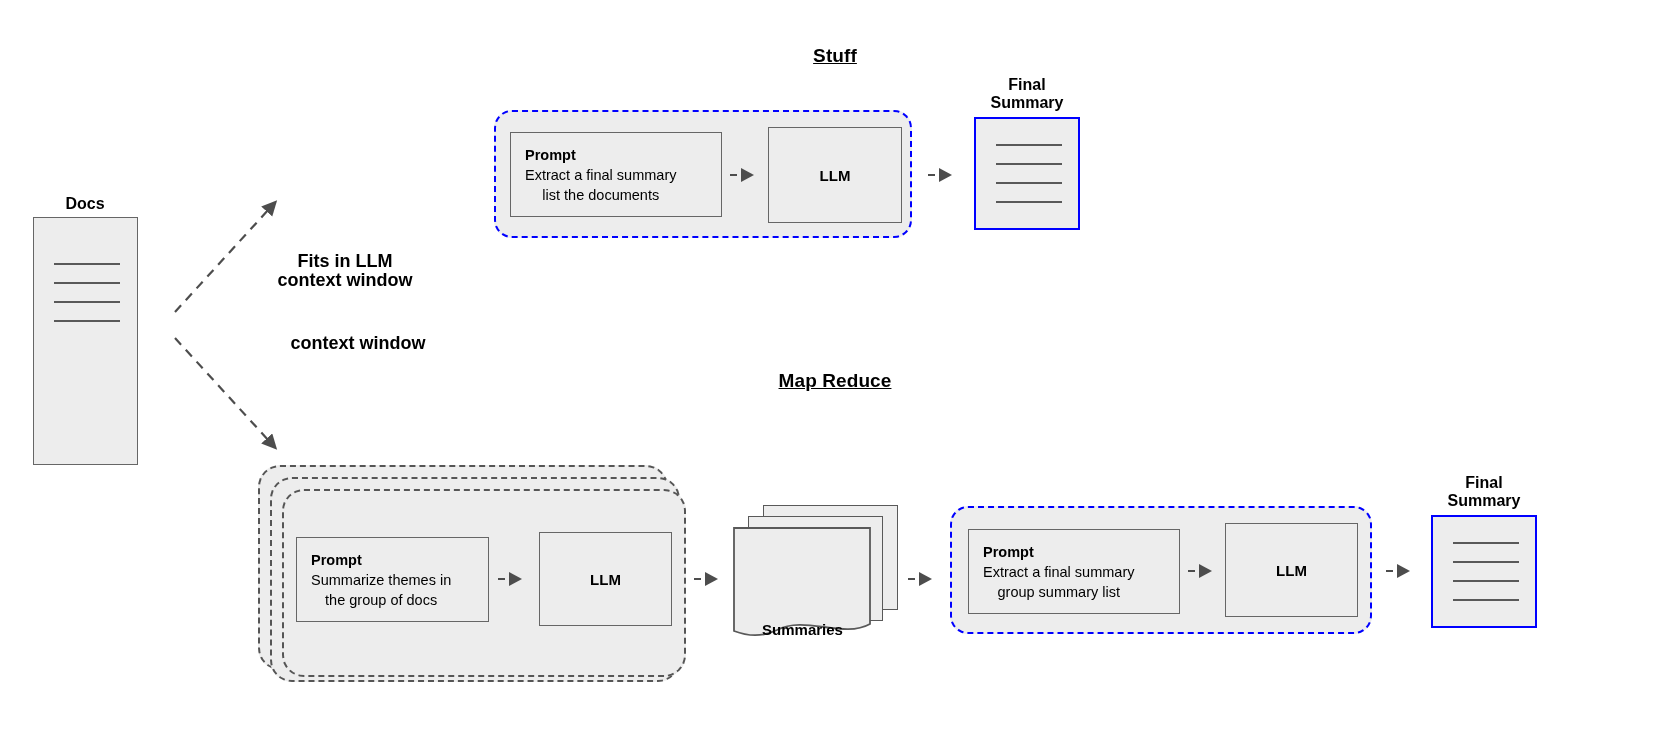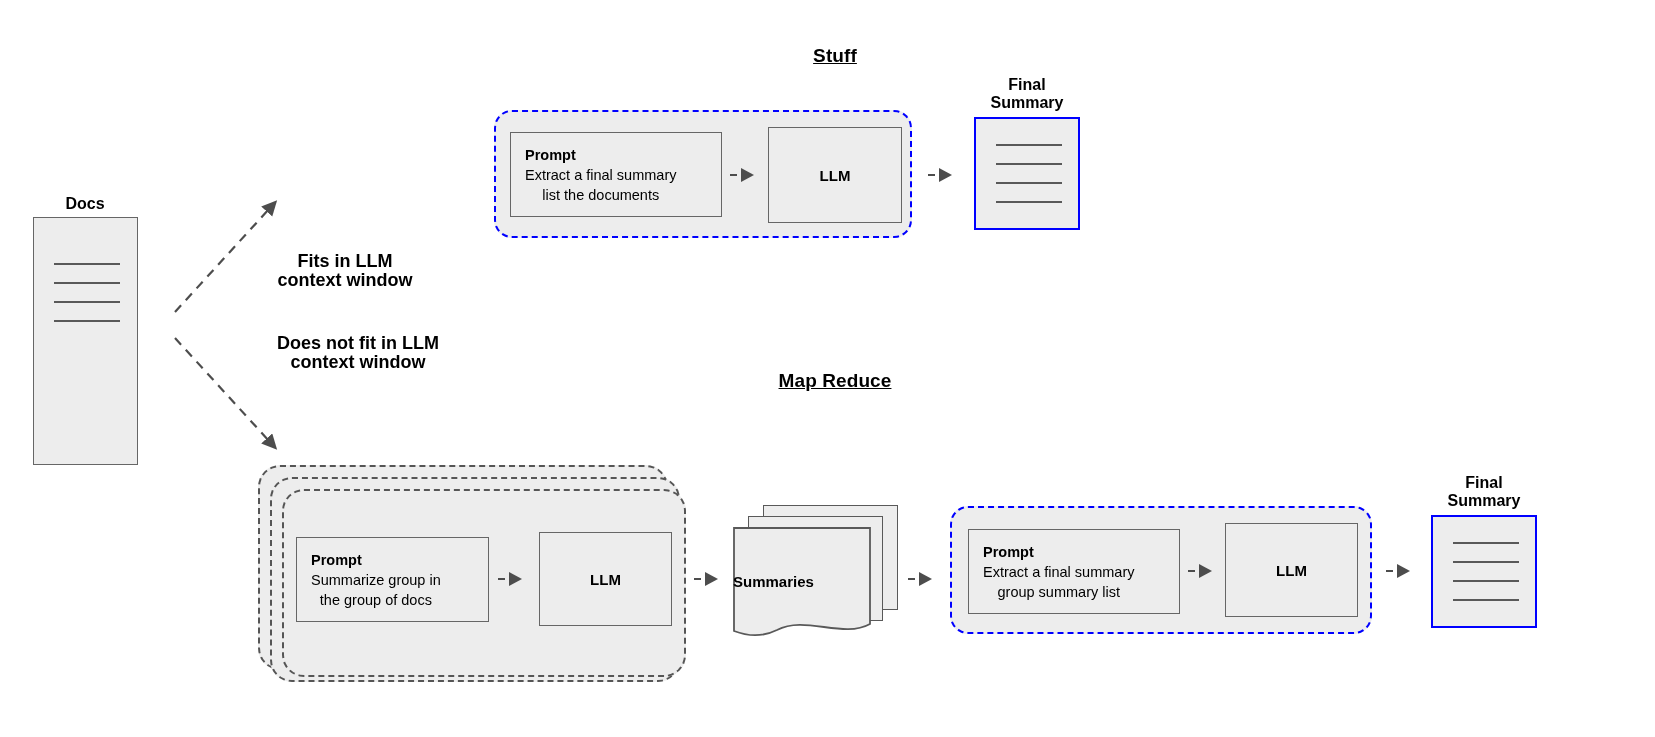--- a/index.html
+++ b/index.html
@@ -184,7 +184,6 @@
   </div>
 
   <div class="abs edge-label" style="left:188px; top:334px; width:340px; text-align:center;">
-    <div>Does not fit in LLM</div>
     <div>context window</div>
   </div>
 

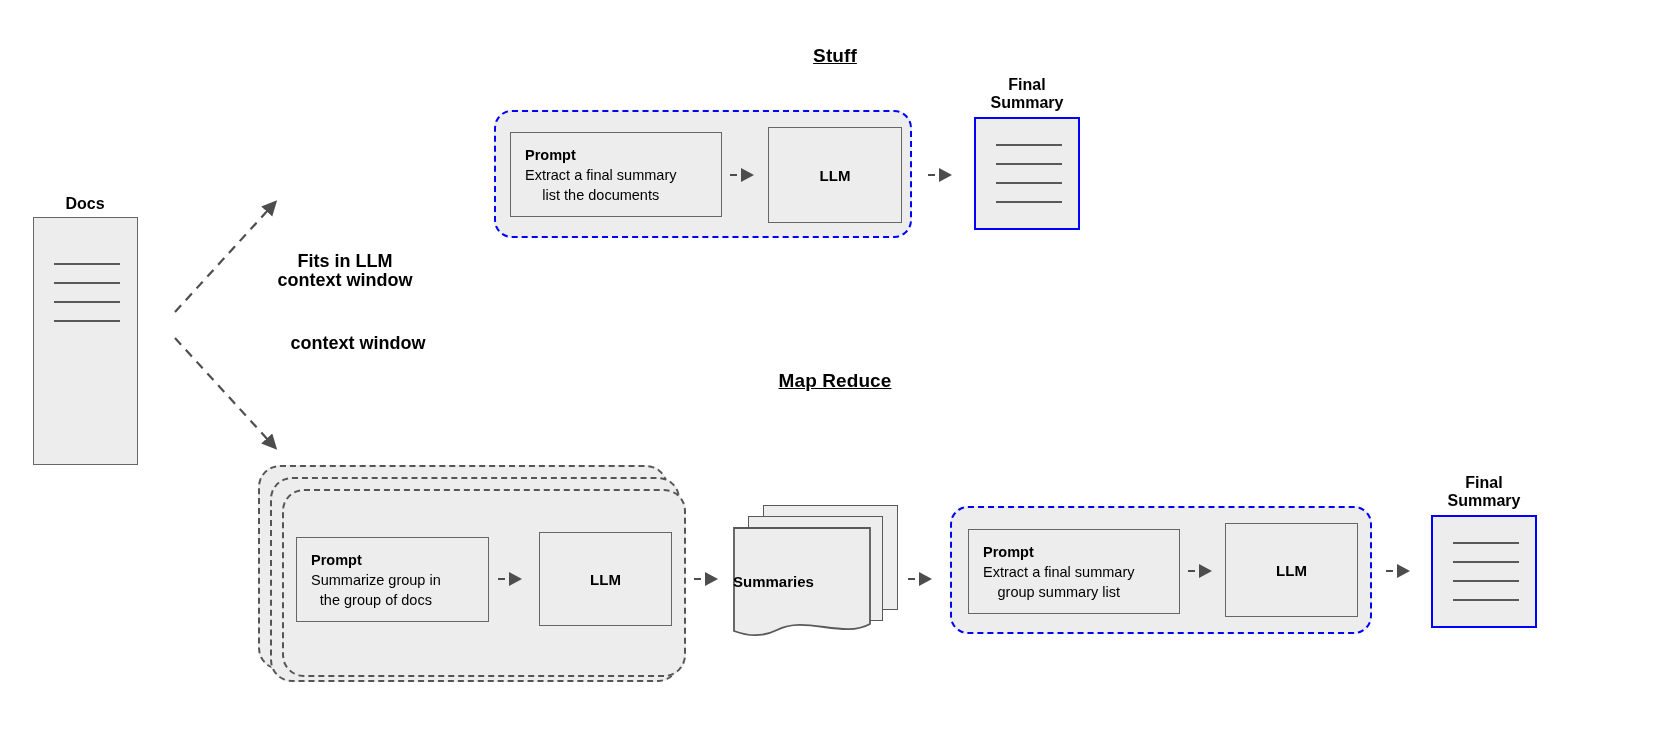--- a/index.html
+++ b/index.html
@@ -239,7 +239,7 @@
   <div class="abs plain-box prompt-box" style="left:296px; top:537px; width:193px; height:85px;">
     <div class="prompt-inner">
       <span class="prompt-title">Prompt</span>
-      <span class="prompt-text">Summarize group in</span>
+      <span class="prompt-text">Summarize themes in</span>
       <span class="prompt-text">the group of docs</span>
     </div>
   </div>

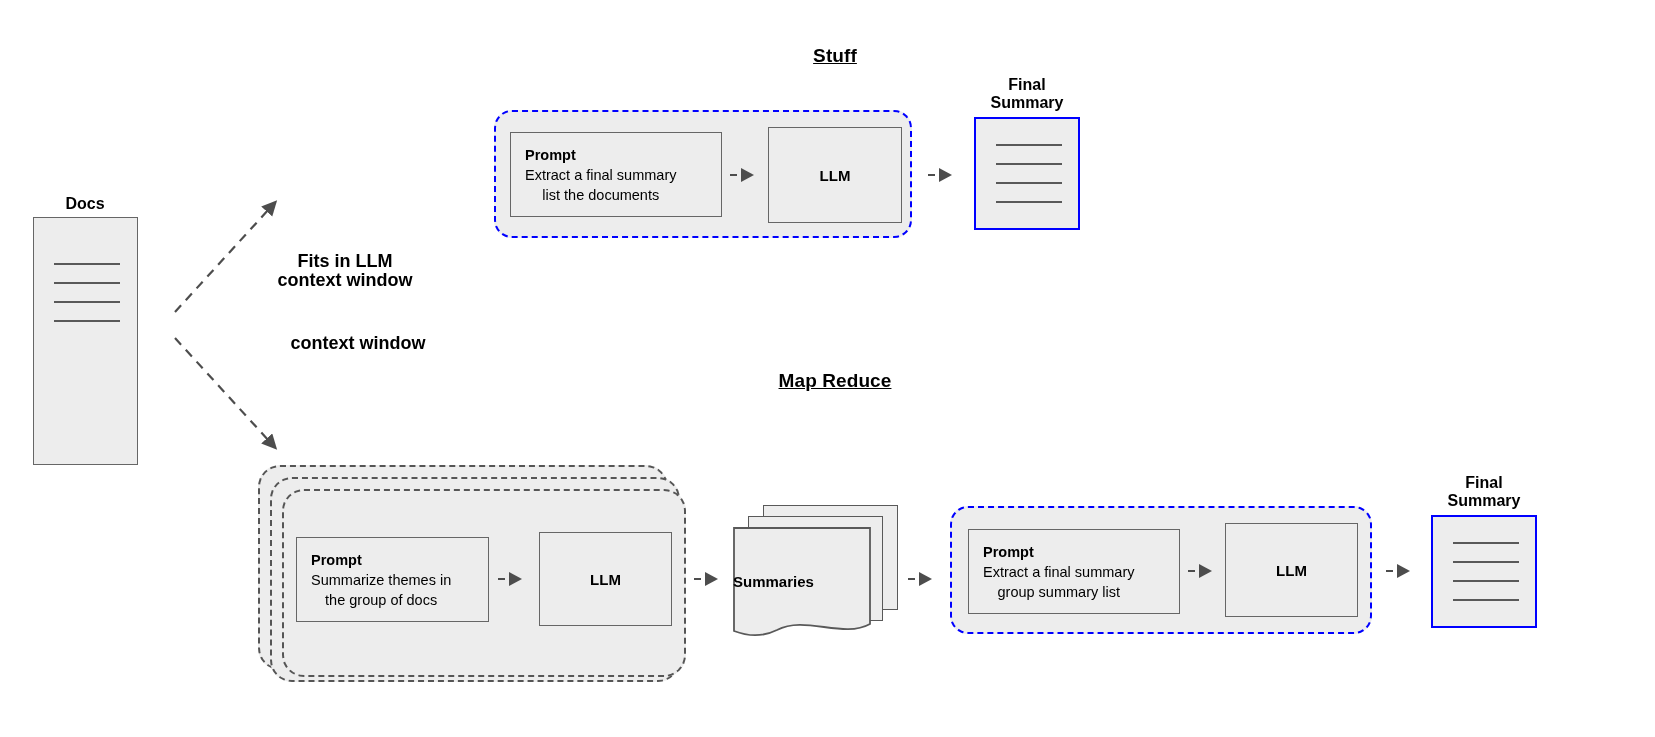--- a/index.html
+++ b/index.html
@@ -145,9 +145,10 @@
   .sum-front-label {
     position: absolute;
     width: 100%;
-    text-align: left;
+    text-align: center;
     font-size: 15px;
     font-weight: bold;
+    margin-top: 48px;
   }
 </style>
 </head>

